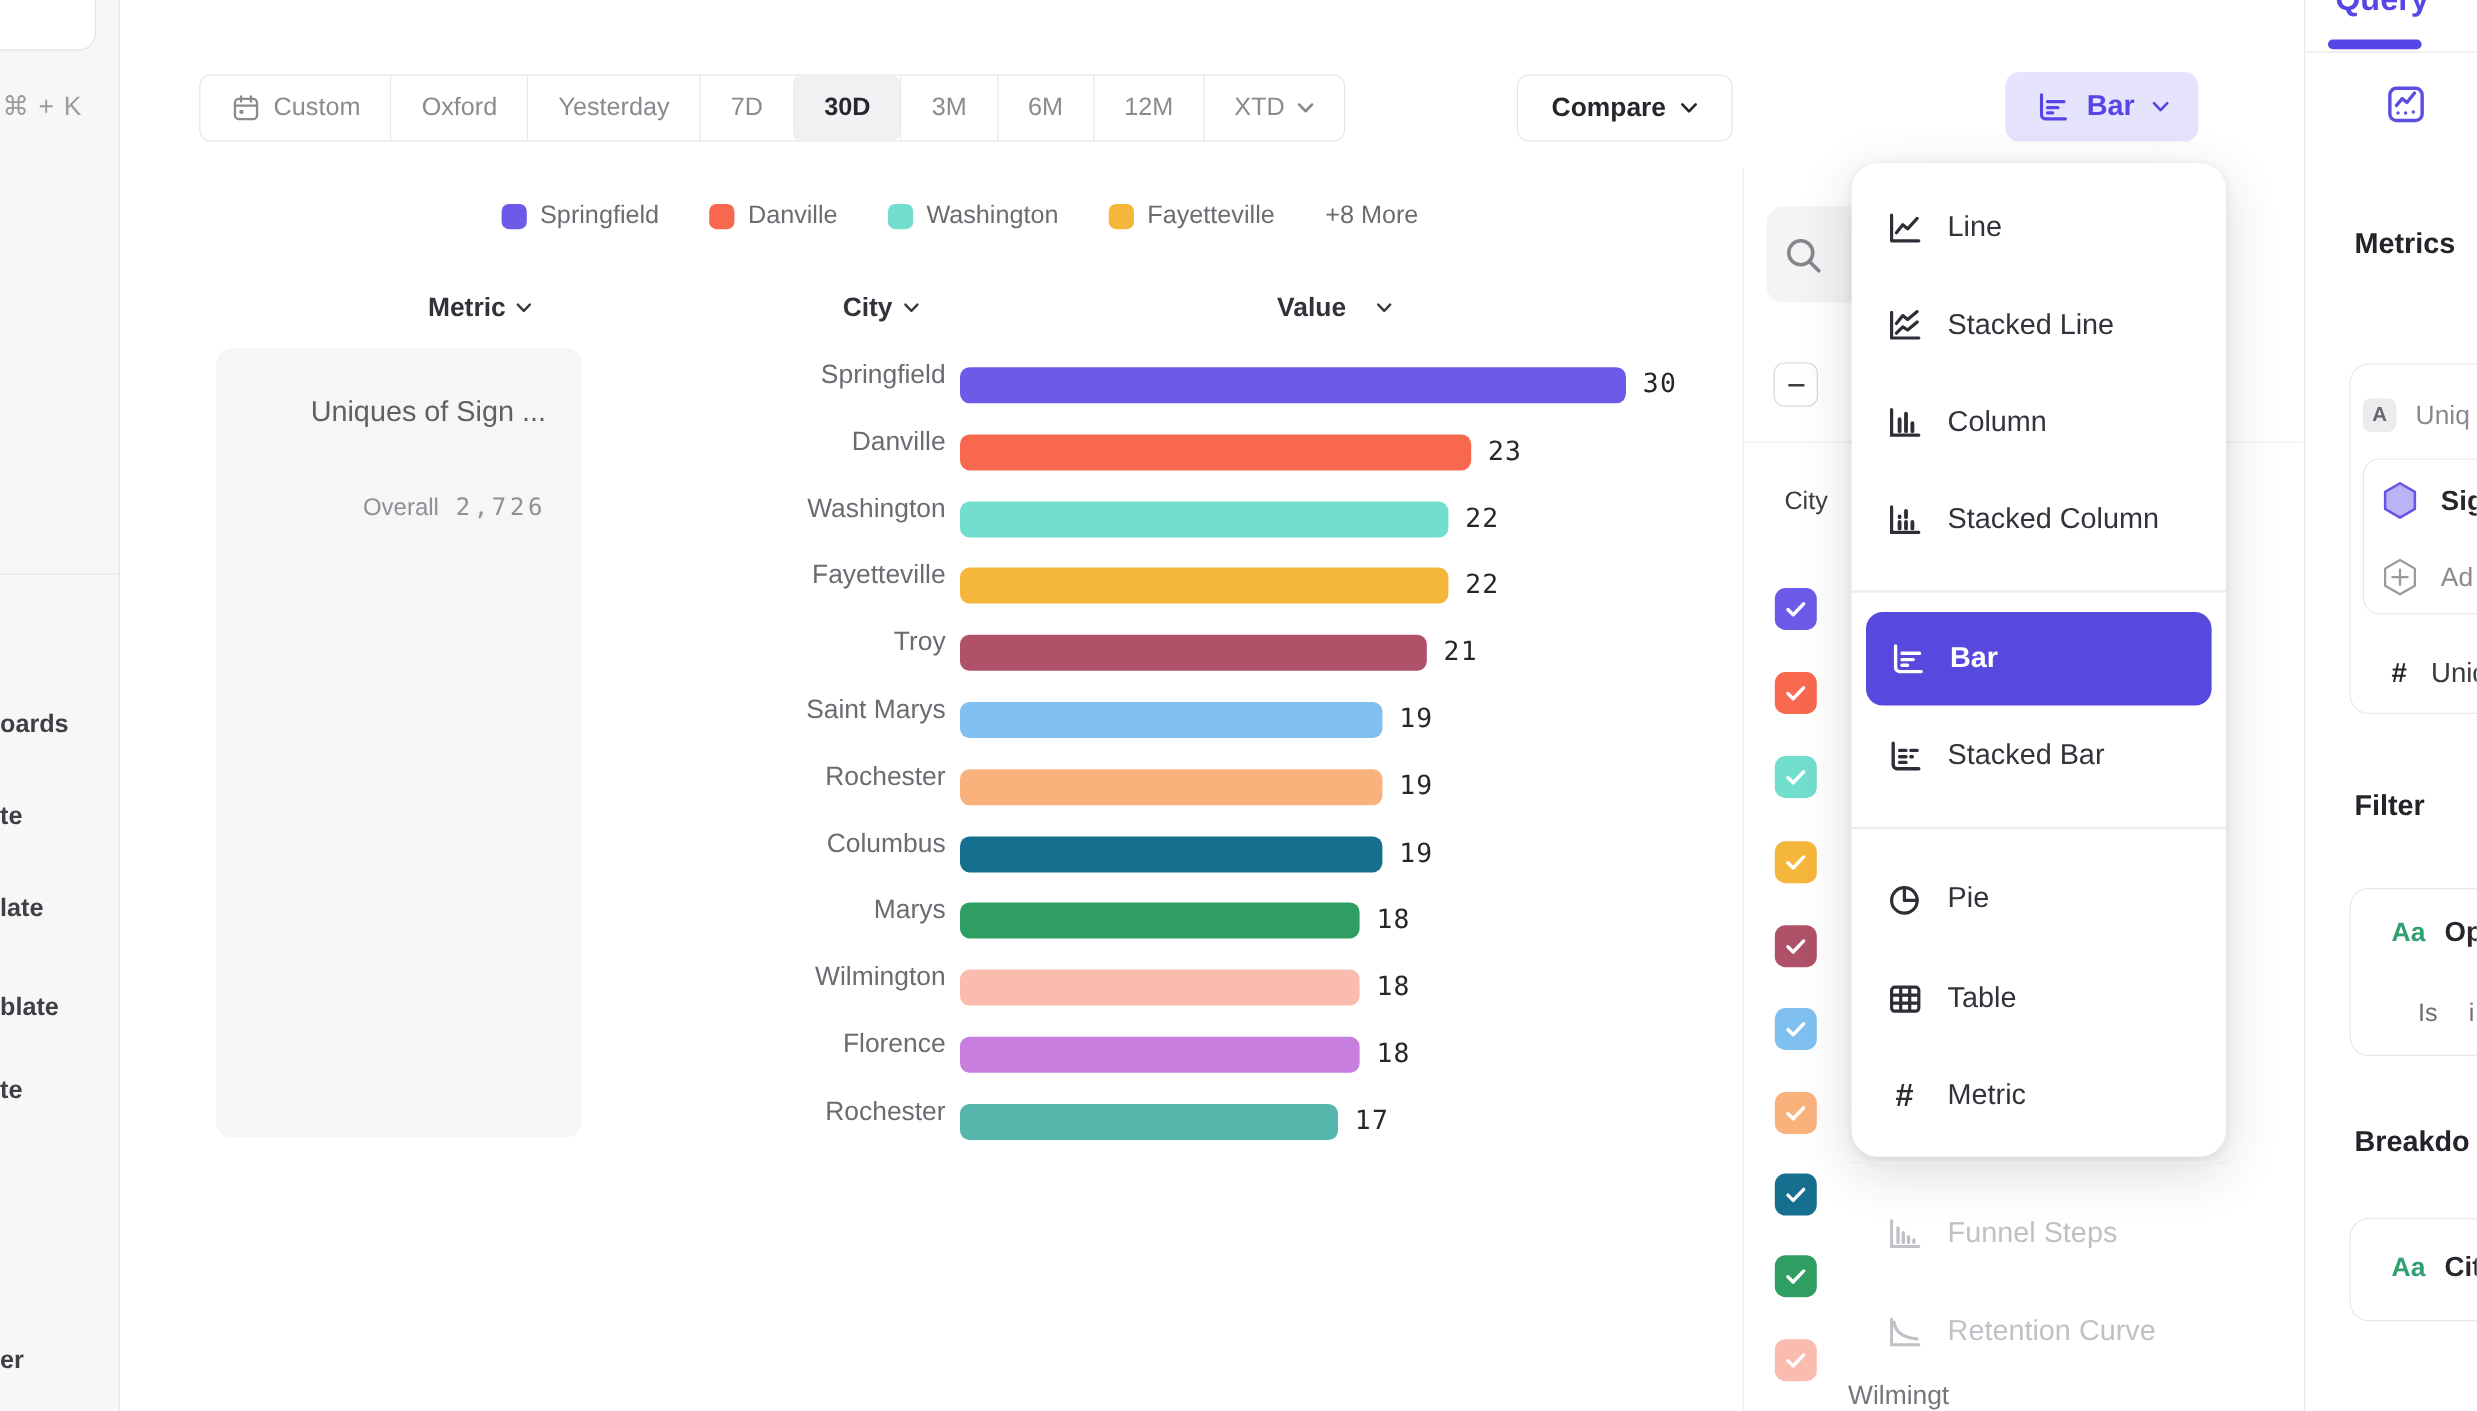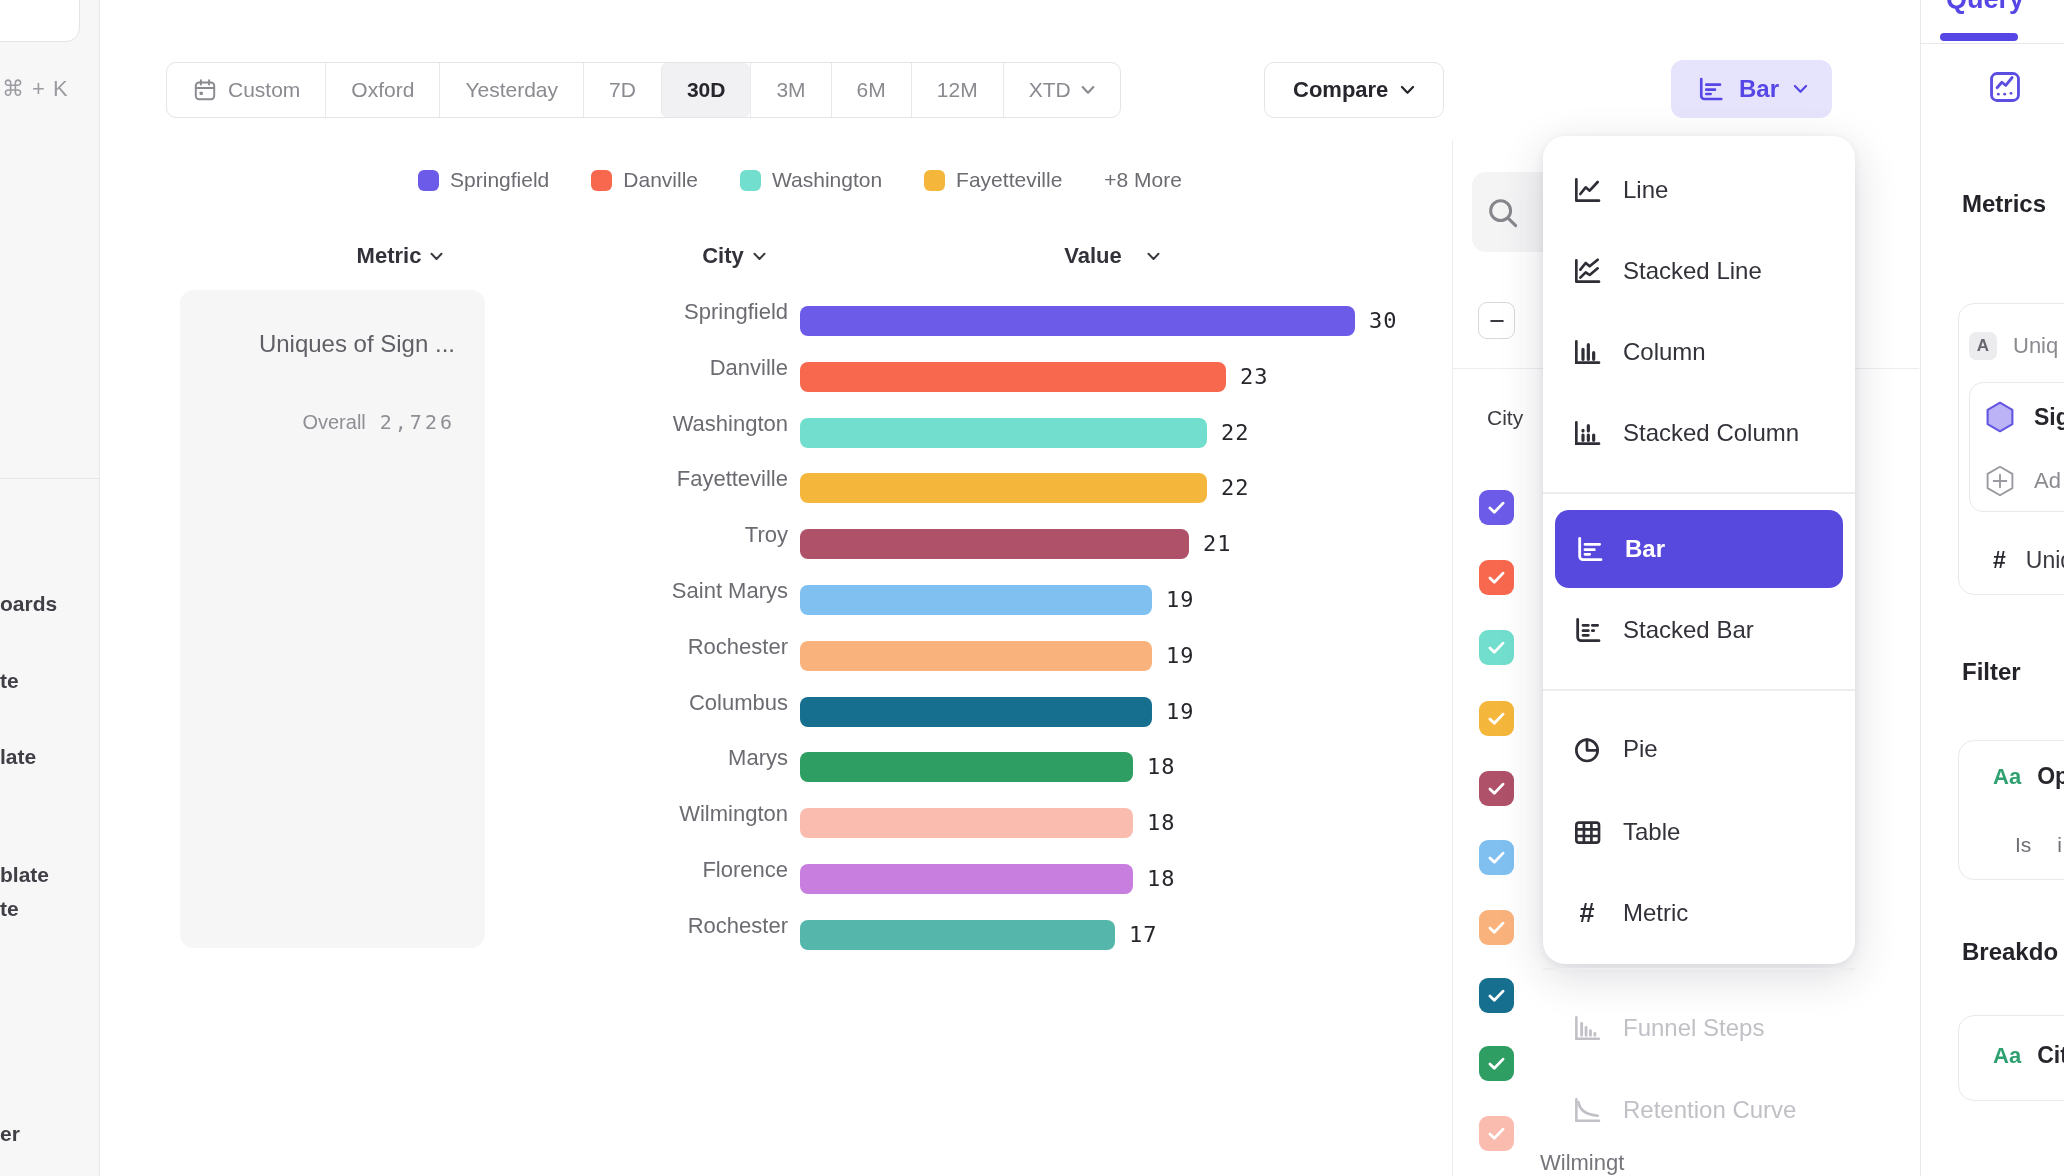--- a/index.html
+++ b/index.html
@@ -106,7 +106,7 @@
   <div class="abs side-frag" style="top:592px">oards</div>
   <div class="abs side-frag" style="top:669px">te</div>
   <div class="abs side-frag" style="top:745px">late</div>
-  <div class="abs side-frag" style="top:863px">blate</div>
+  <div class="abs side-frag" style="top:828px">blate</div>
   <div class="abs side-frag" style="top:897px">te</div>
   <div class="abs side-frag" style="top:1122px">er</div>
 

